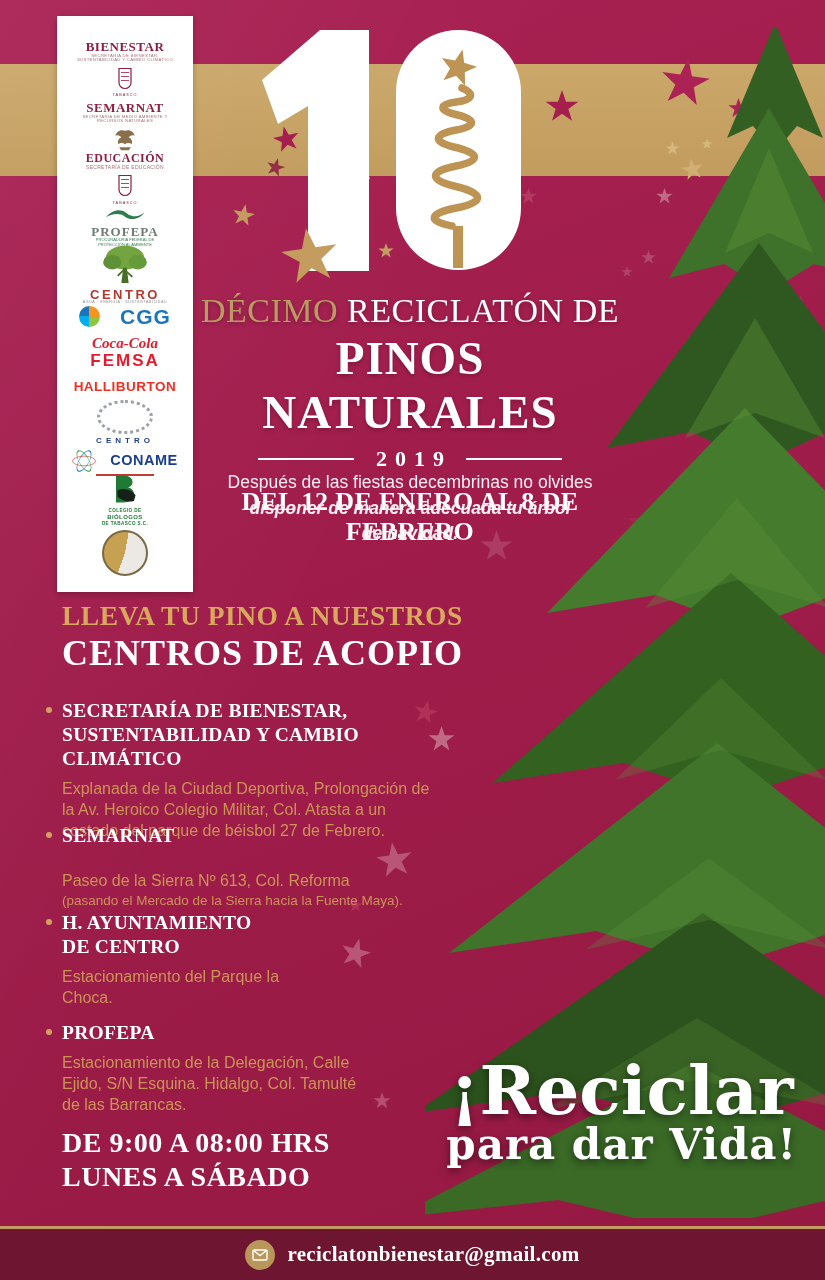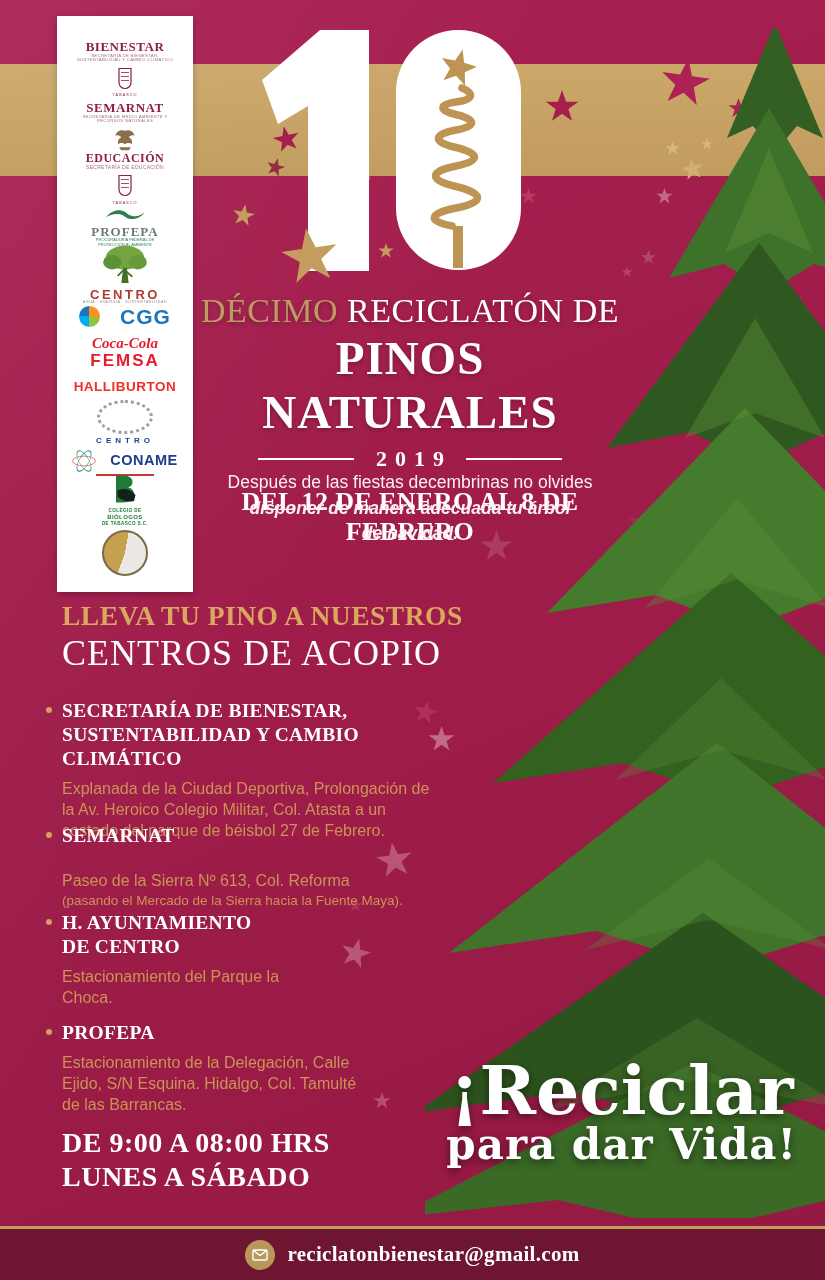--- a/index.html
+++ b/index.html
@@ -62,7 +62,7 @@
   .intro .em{font-weight:bold;font-style:italic}
   .section-h{position:absolute;left:62px;top:600px;z-index:5}
   .sh1{font-family:"Liberation Serif",serif;font-weight:bold;color:#D9A75E;font-size:27.5px;letter-spacing:.5px}
-  .sh2{font-family:"Liberation Serif",serif;font-weight:normal;color:#fff;font-size:36px;letter-spacing:1px}
+  .sh2{font-family:"Liberation Serif",serif;font-weight:bold;color:#fff;font-size:36px;letter-spacing:1px}
   .loc{position:absolute;left:62px;width:380px;z-index:5}
   .dot{position:absolute;left:-16px;top:8px;width:6px;height:6px;border-radius:50%;background:#D3A05F}
   .loc-name{font-family:"Liberation Serif",serif;font-weight:bold;color:#fff;font-size:19.5px;line-height:24px;letter-spacing:.3px}

